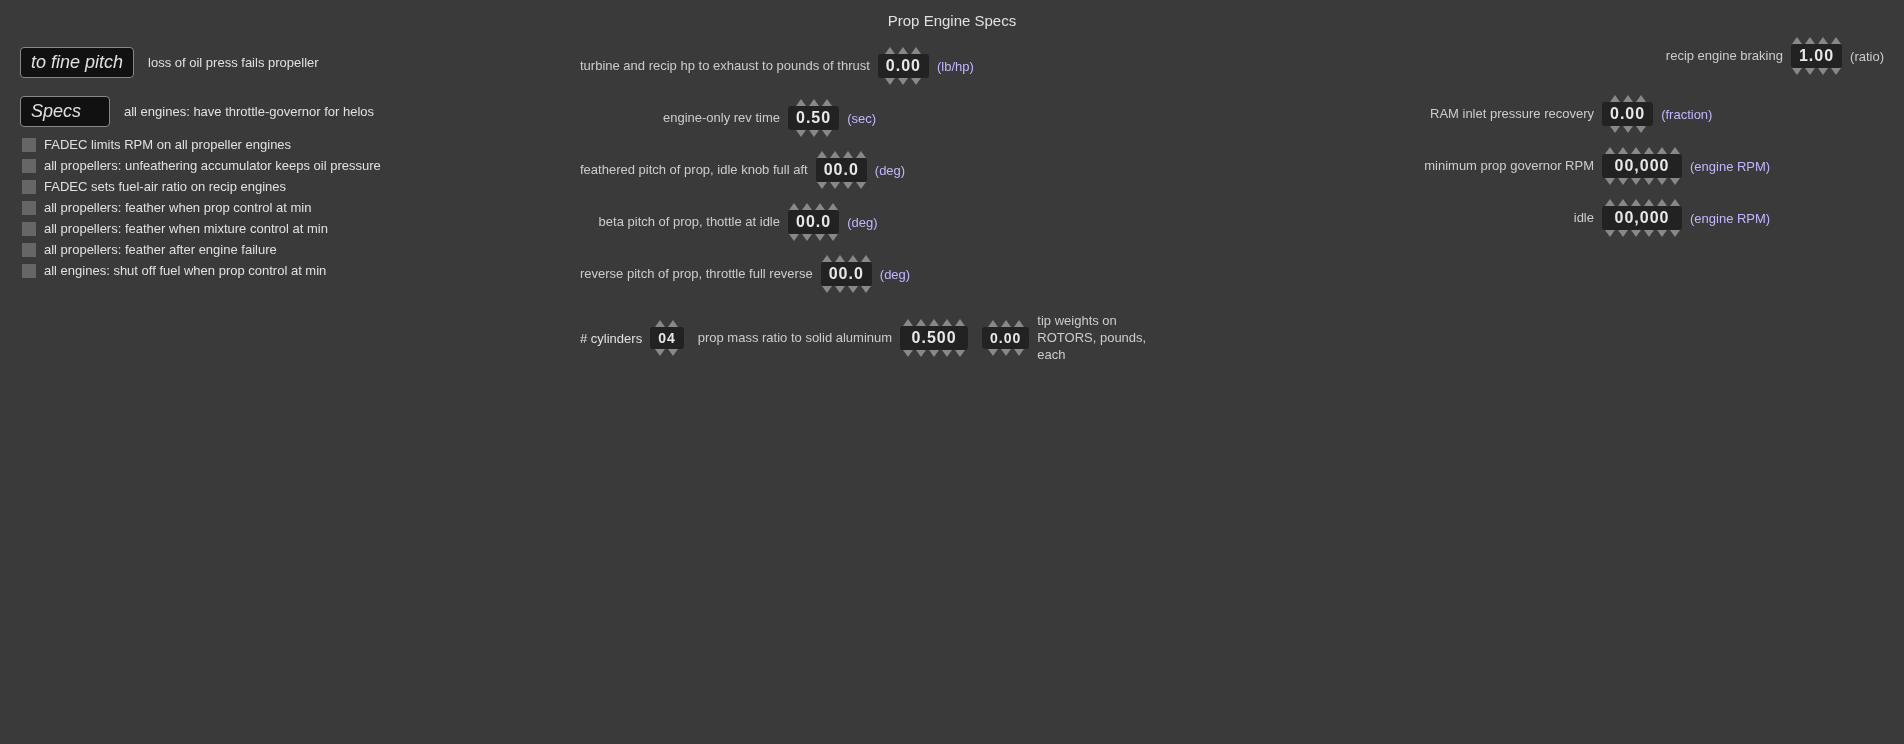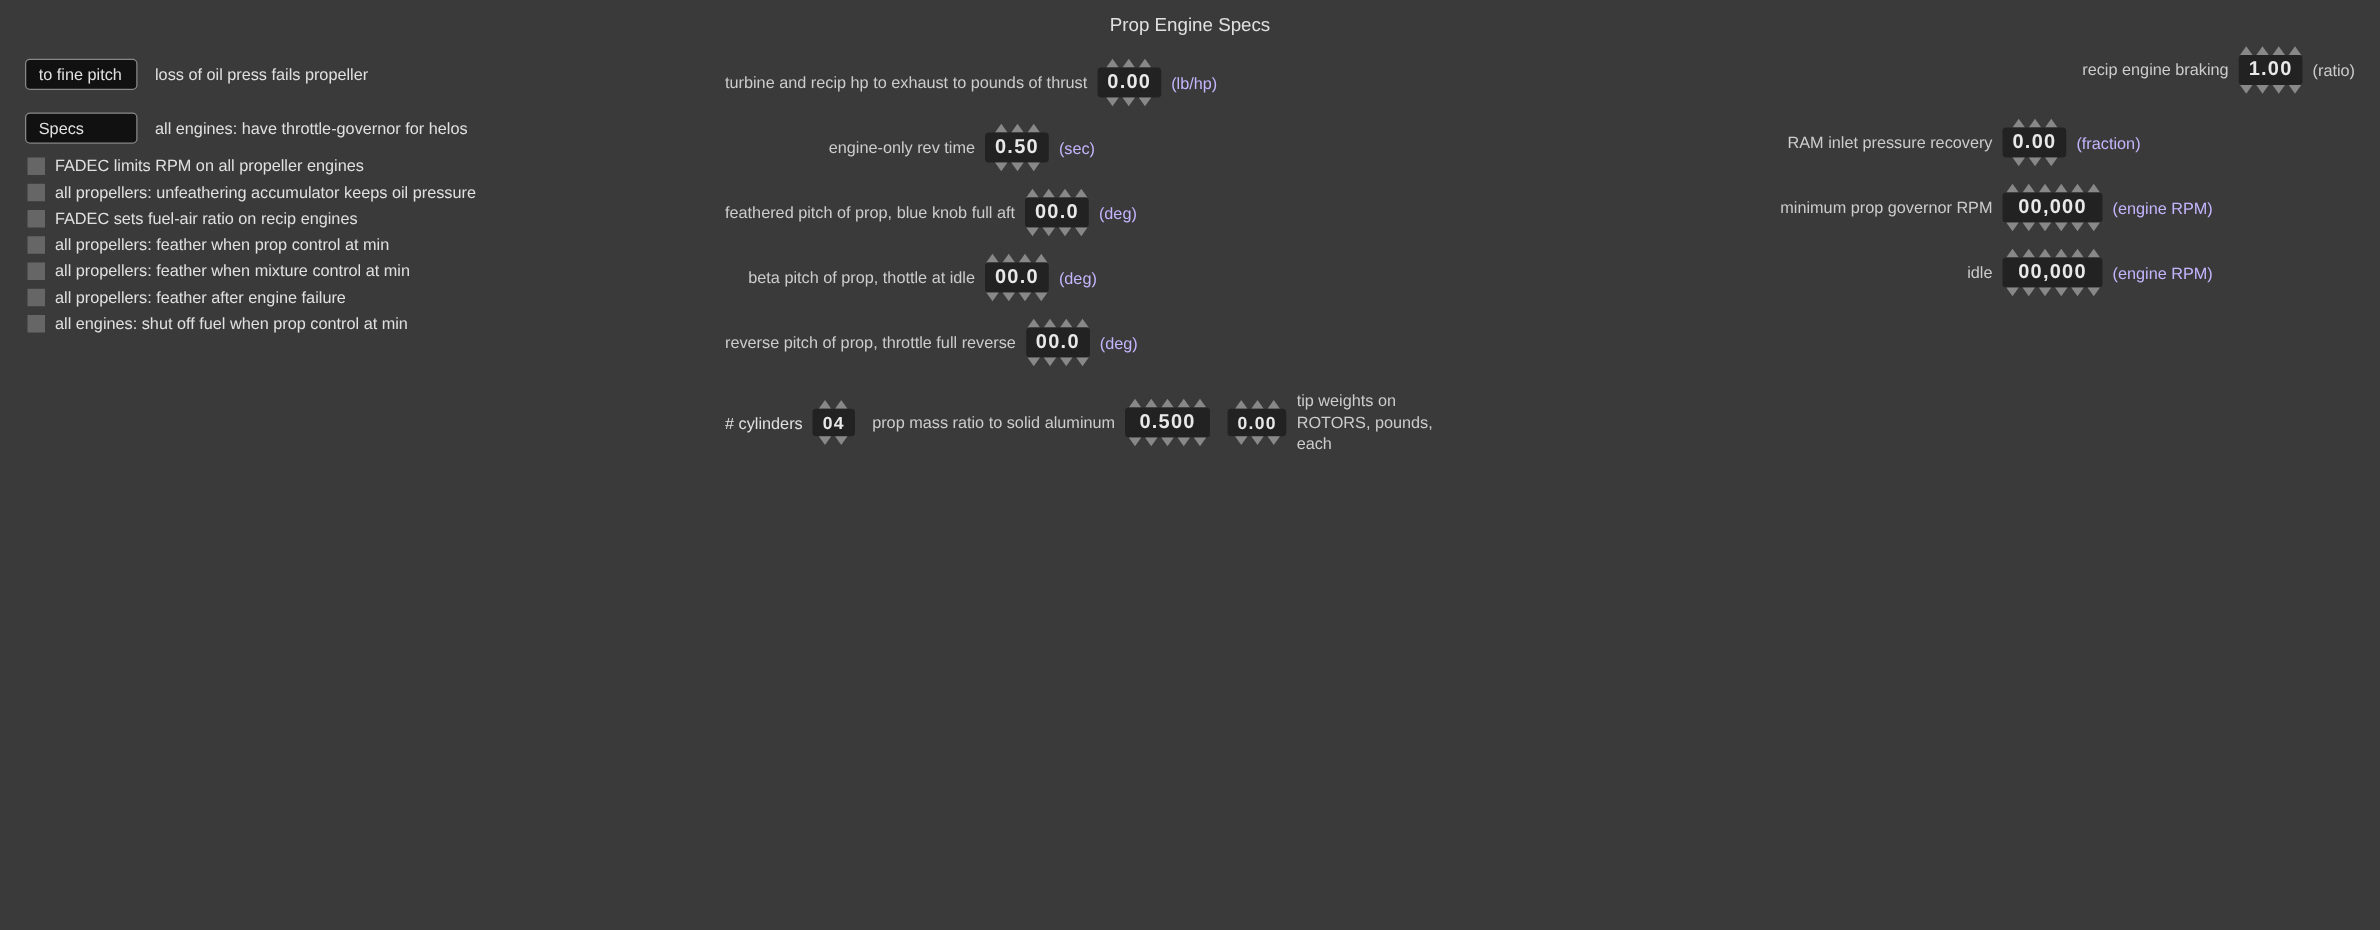--- a/index.html
+++ b/index.html
@@ -44,11 +44,12 @@
       border: 1.5px solid #888;
       border-radius: 4px;
       padding: 4px 10px;
-      font-size: 13px;
+      font-size: 18px;
       min-width: 90px;
       text-align: left;
       cursor: pointer;
       white-space: nowrap;
+      font-style: italic;
     }
     .none-row {
       display: flex;

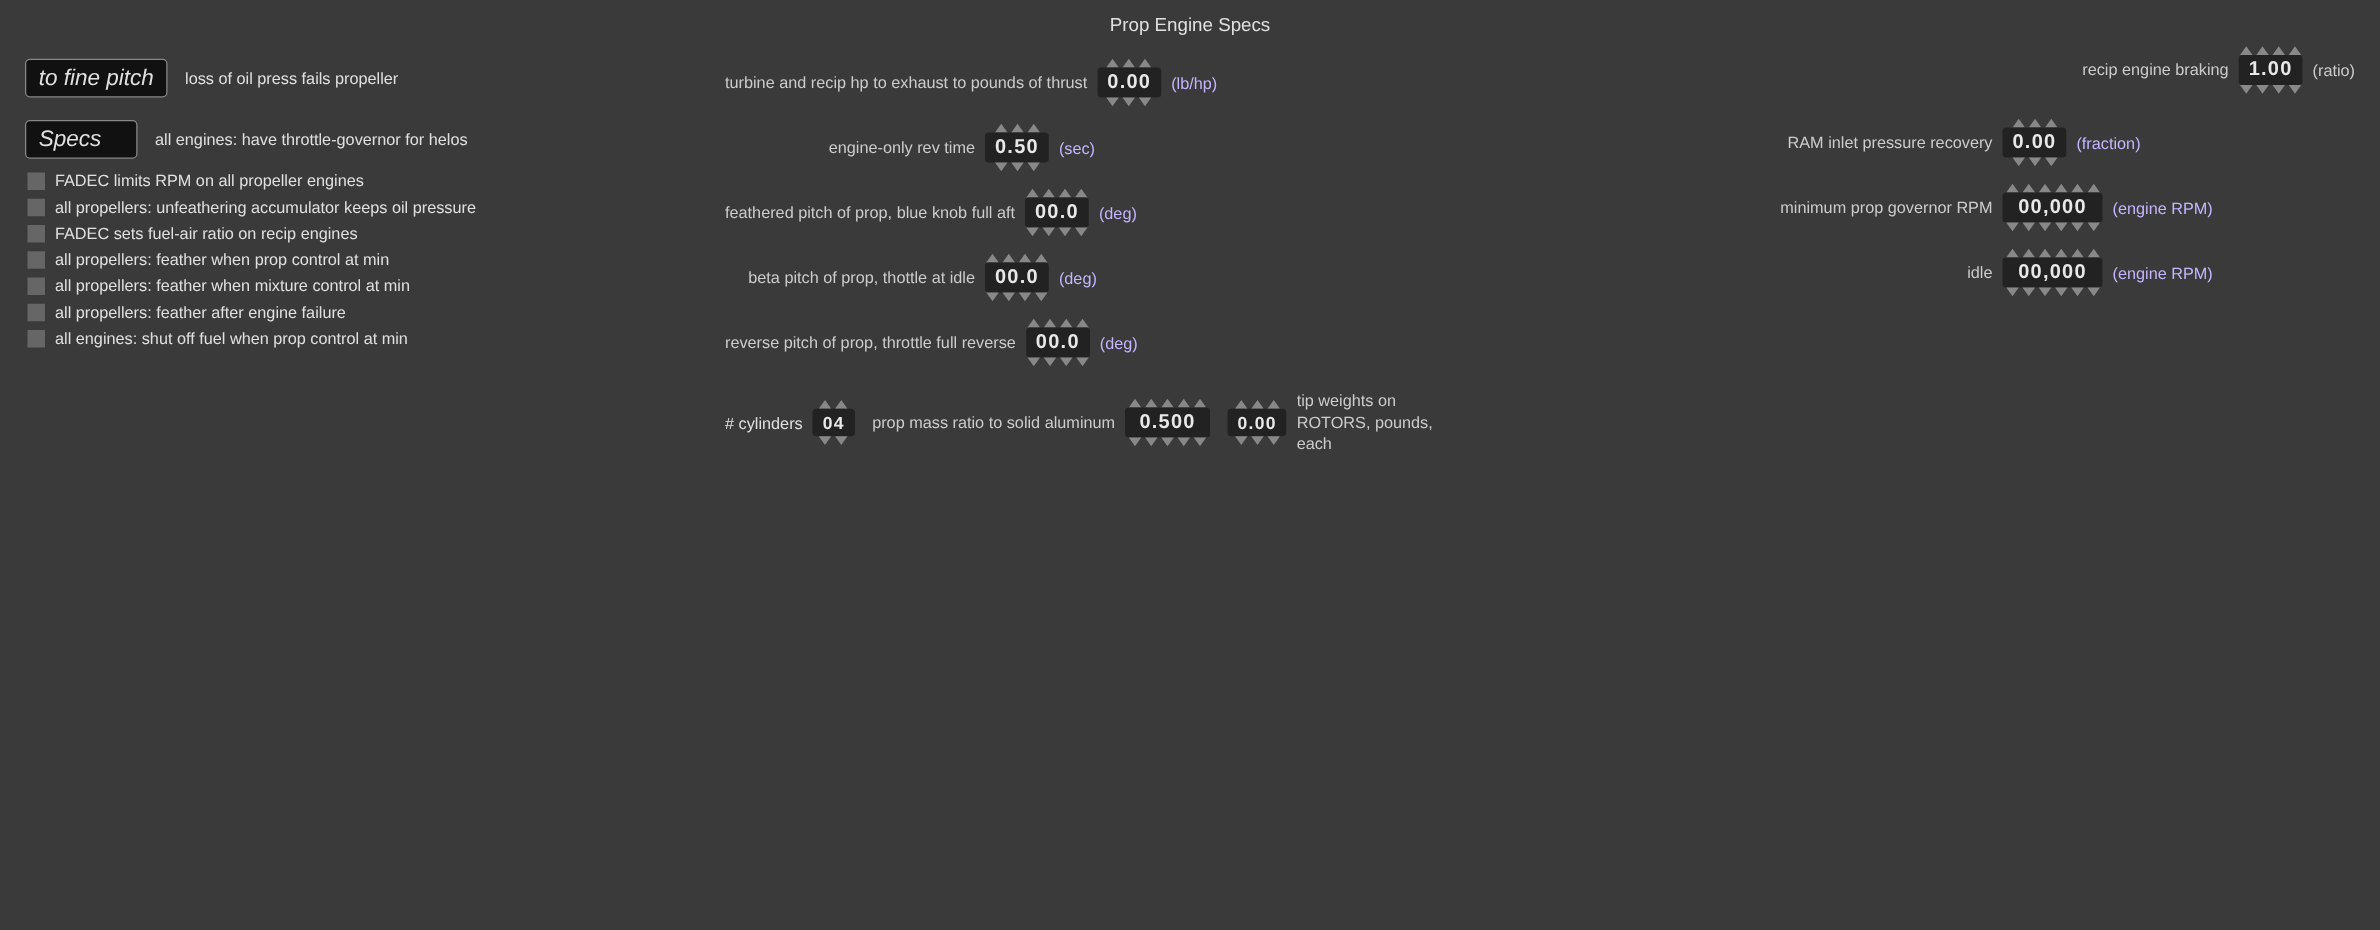--- a/index.html
+++ b/index.html
@@ -270,7 +270,7 @@
     </div>
 
     <div class="spec-row">
-      <div class="spec-label">feathered pitch of prop, blue knob full aft</div>
+      <div class="spec-label">feathered pitch of prop, idle knob full aft</div>
       <div class="spinner-group">
         <div class="spinner-arrows-row">
           <span class="tri tri-up"></span>

